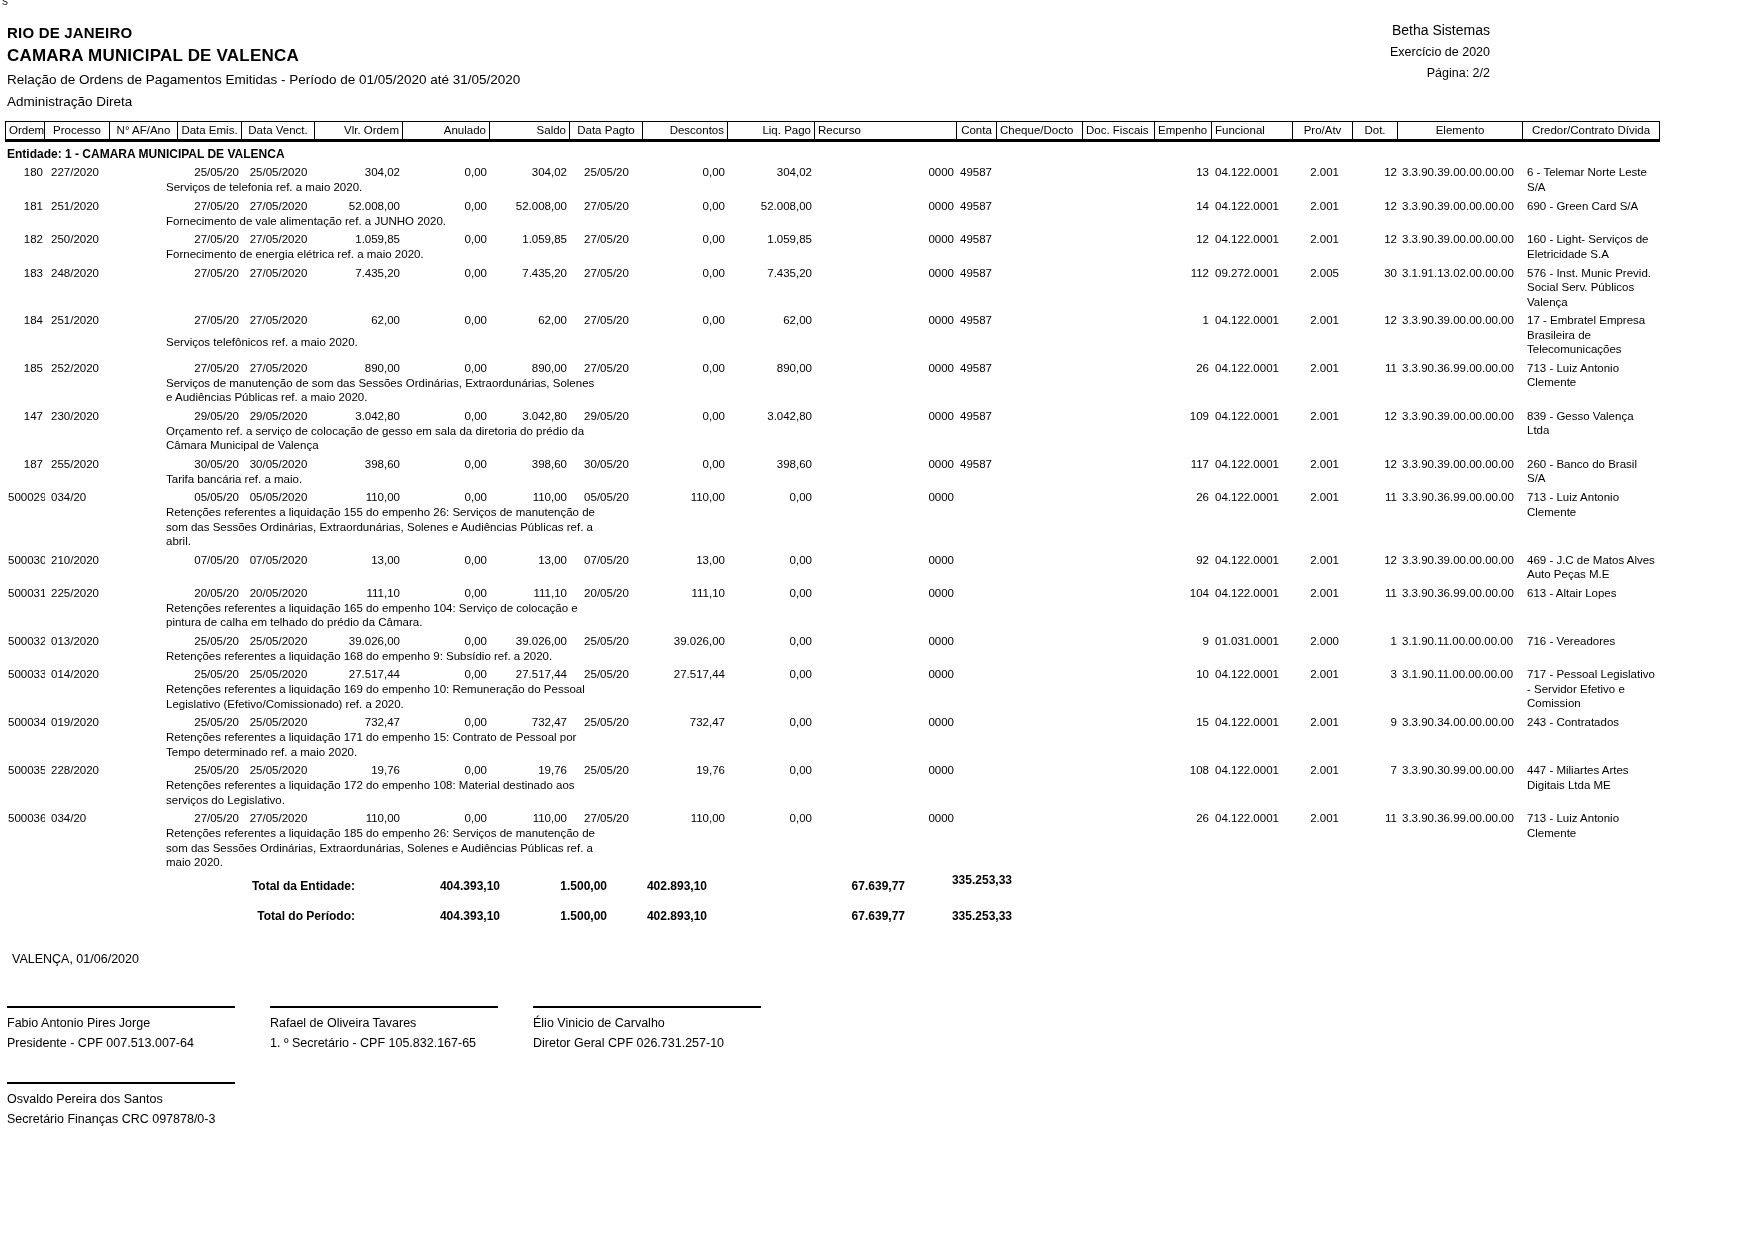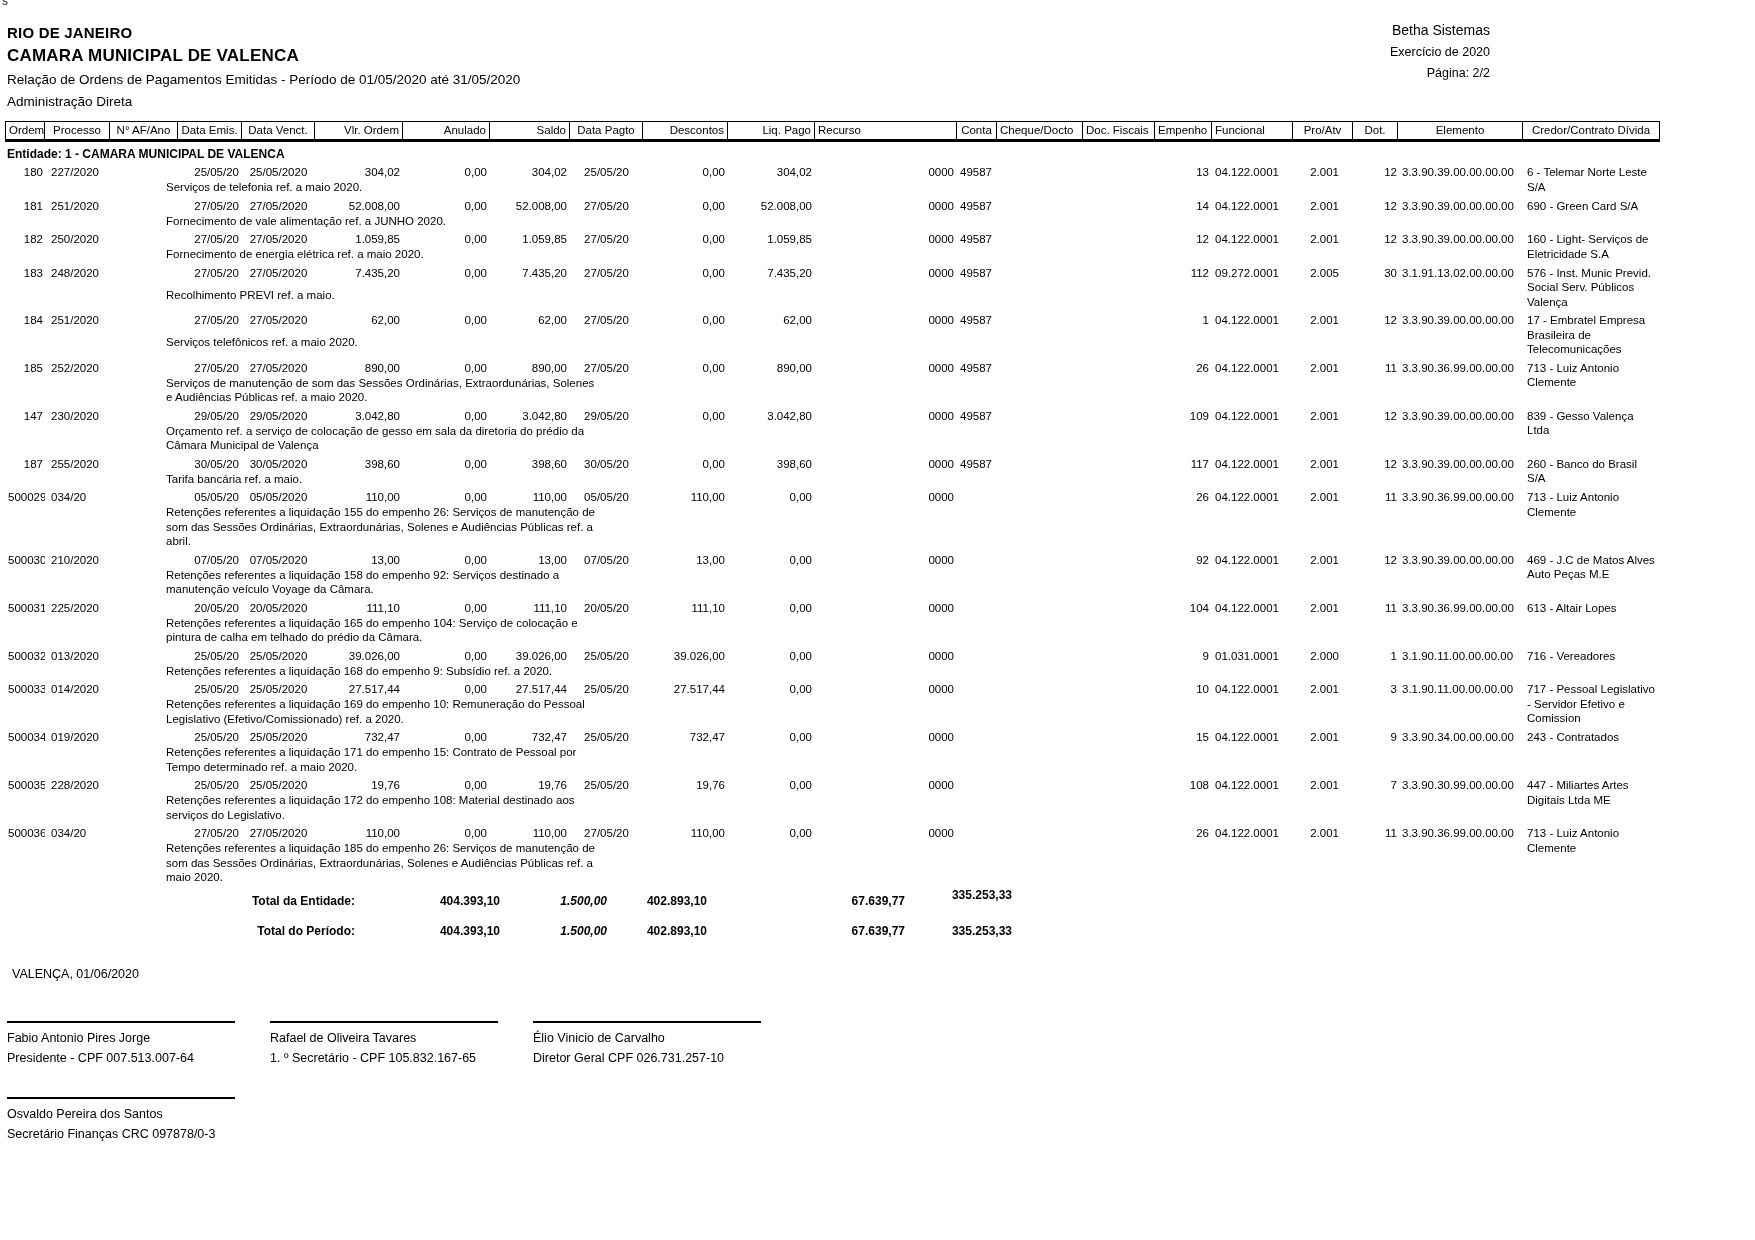--- a/index.html
+++ b/index.html
@@ -211,7 +211,6 @@
           <div class="cell c-r cell-dot">30</div>
           <div class="cell c-l cell-elemento">3.1.91.13.02.00.00.00</div>
           <div class="cell cell-credor">576 - Inst. Munic Previd. Social Serv. Públicos Valença</div>
-          <div class="desc">Recolhimento PREVI ref. a maio.</div>
         </div>
         <div class="grid row">
           <div class="cell c-r cell-ordem">184</div>

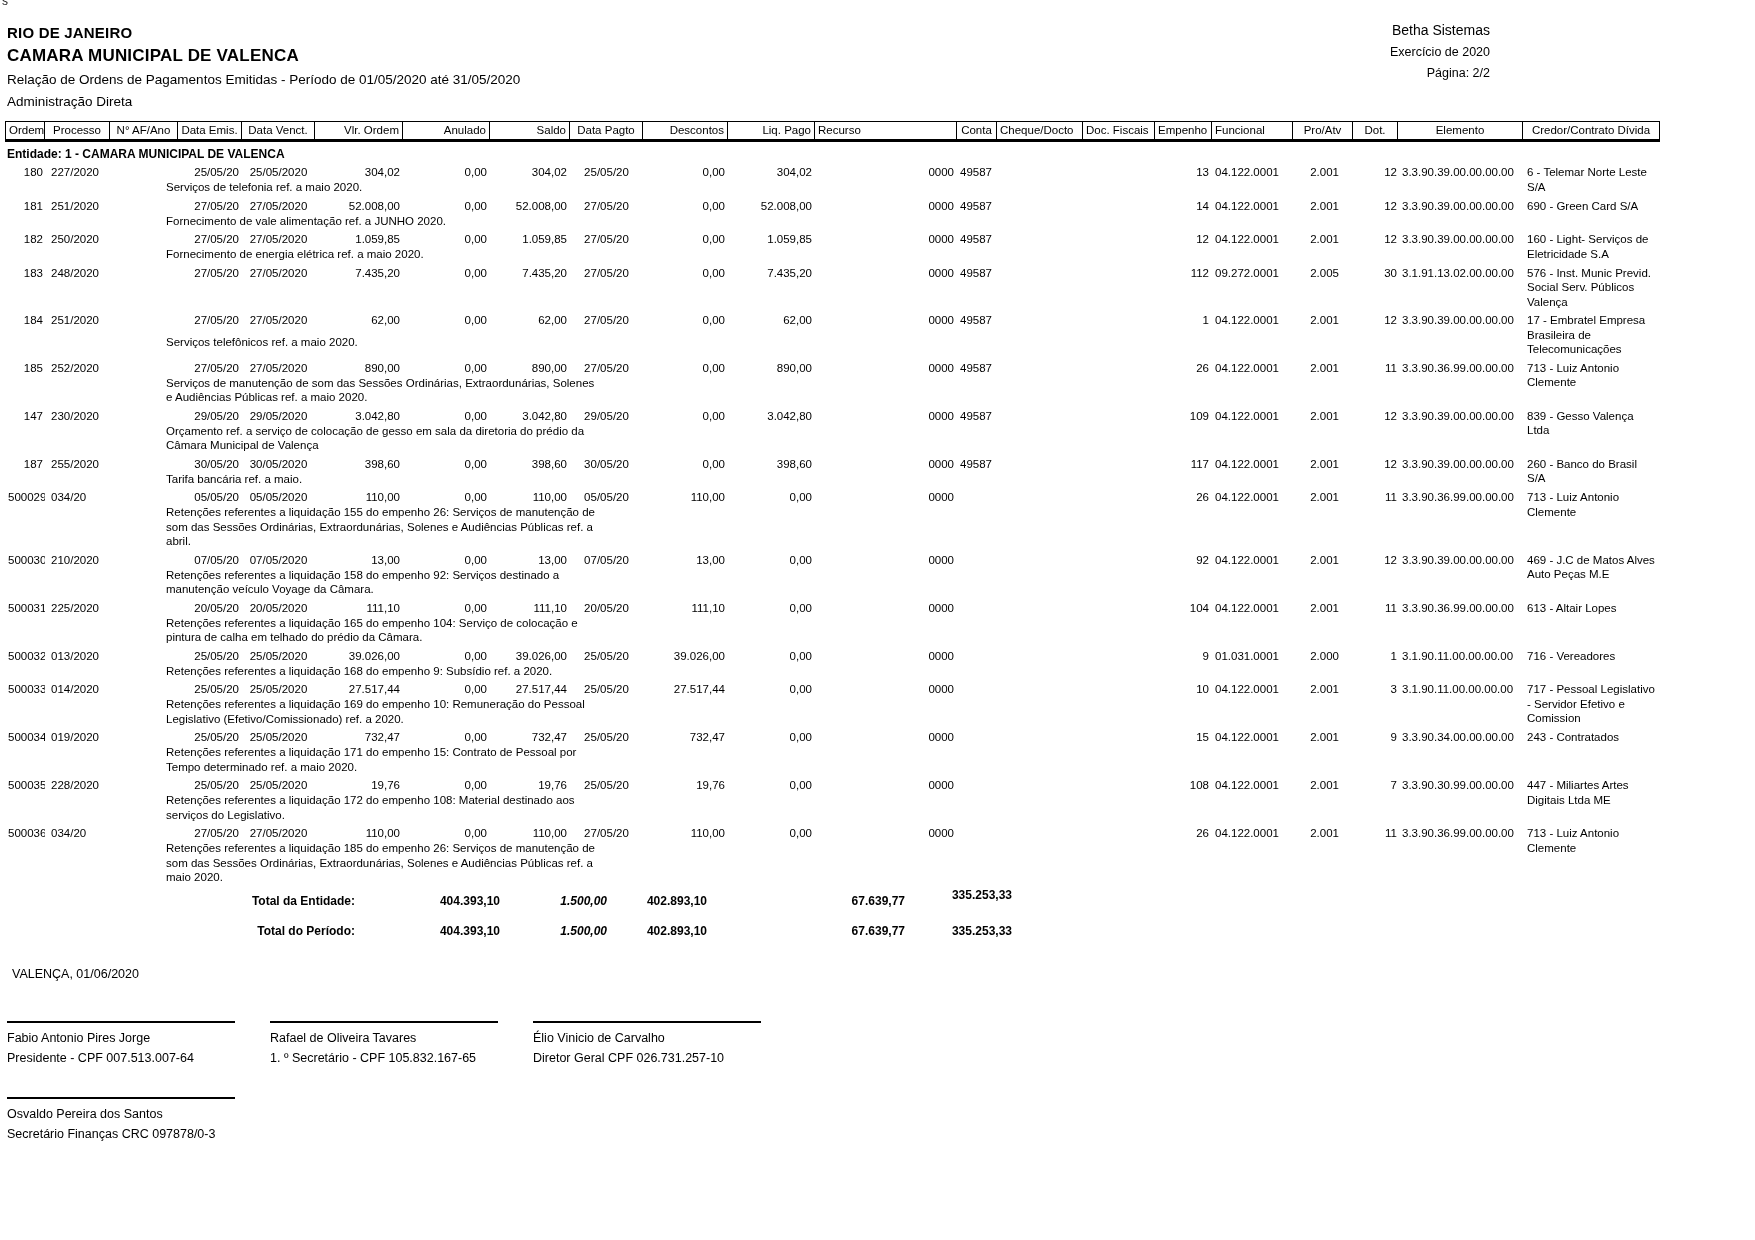--- a/index.html
+++ b/index.html
@@ -354,7 +354,6 @@
           <div class="cell c-r cell-dot">12</div>
           <div class="cell c-l cell-elemento">3.3.90.39.00.00.00.00</div>
           <div class="cell cell-credor">469 - J.C de Matos Alves Auto Peças M.E</div>
-          <div class="desc">Retenções referentes a liquidação 158 do empenho 92: Serviços destinado a manutenção veículo Voyage da Câmara.</div>
         </div>
         <div class="grid row">
           <div class="cell c-r cell-ordem">500031</div>

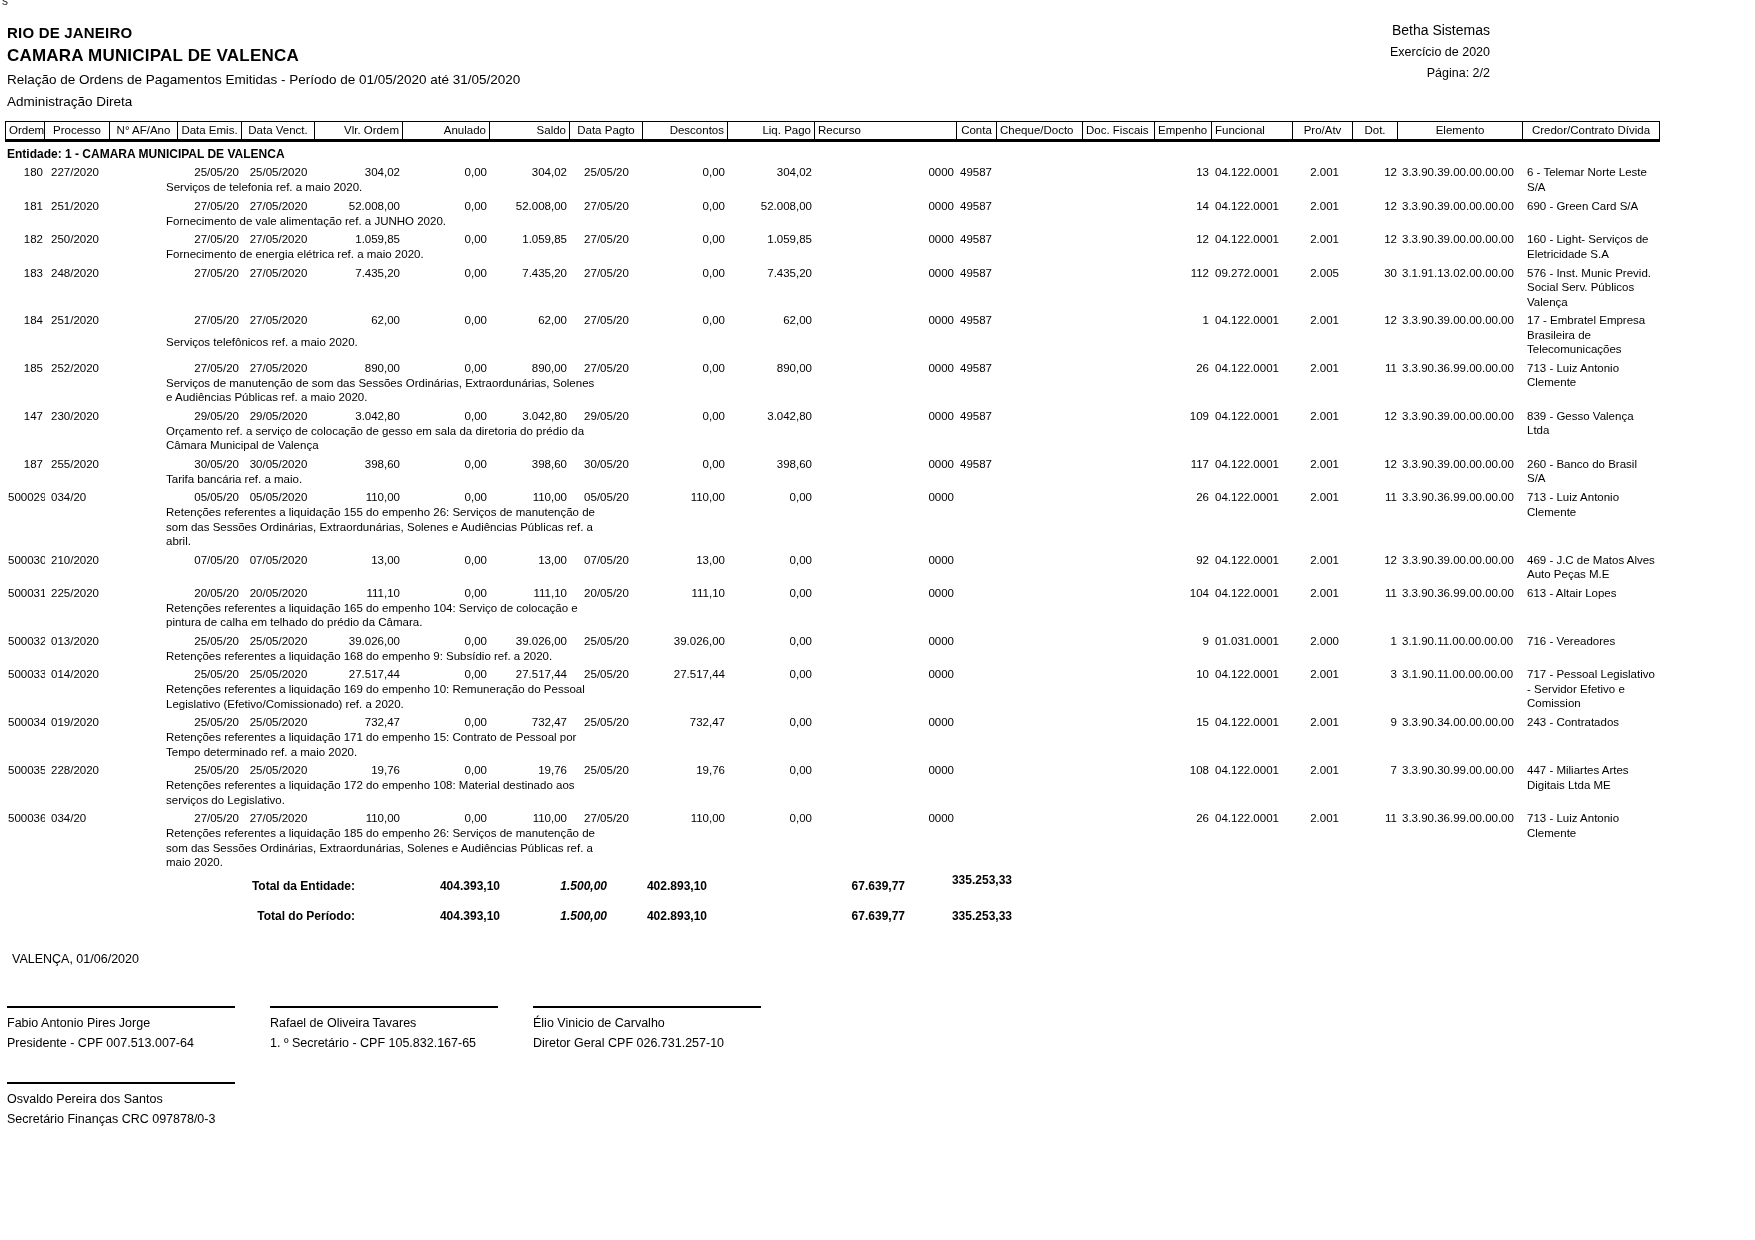--- a/index.html
+++ b/index.html
@@ -58,7 +58,7 @@
   .total-row + .total-row { margin-top:15px; }
   .t-label { grid-column:1 / span 5; text-align:right; padding-right:40px; font-weight:bold; font-size:12px; line-height:15px; }
   .t-val { font-weight:bold; font-size:12px; line-height:15px; text-align:right; padding:0 3px; white-space:nowrap; }
-  .t-vlr { grid-column:6; } .t-anu { grid-column:7;font-style:italic; } .t-sal { grid-column:8; }
+  .t-vlr { grid-column:6; } .t-anu { grid-column:7; } .t-sal { grid-column:8; }
   .t-des { grid-column:10; } .t-liq { grid-column:11; }
   .total-row.first .t-liq { position:relative; top:-6px; }
 

